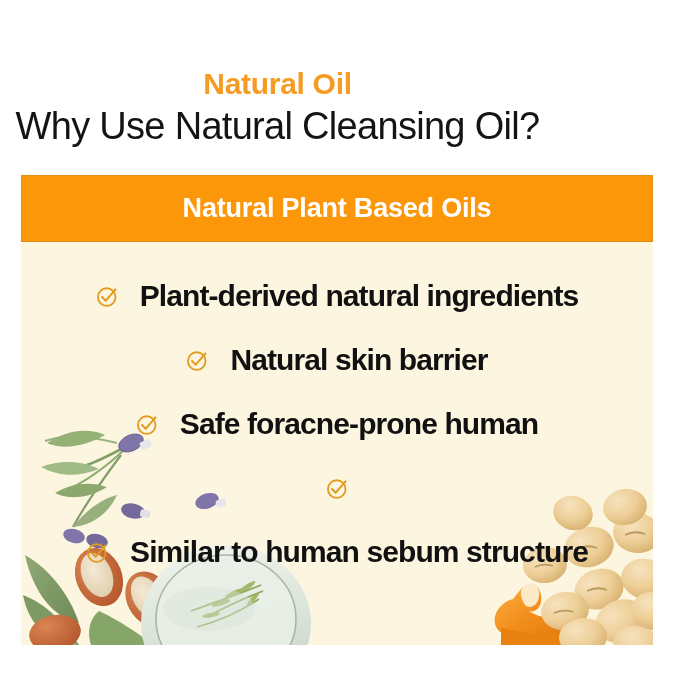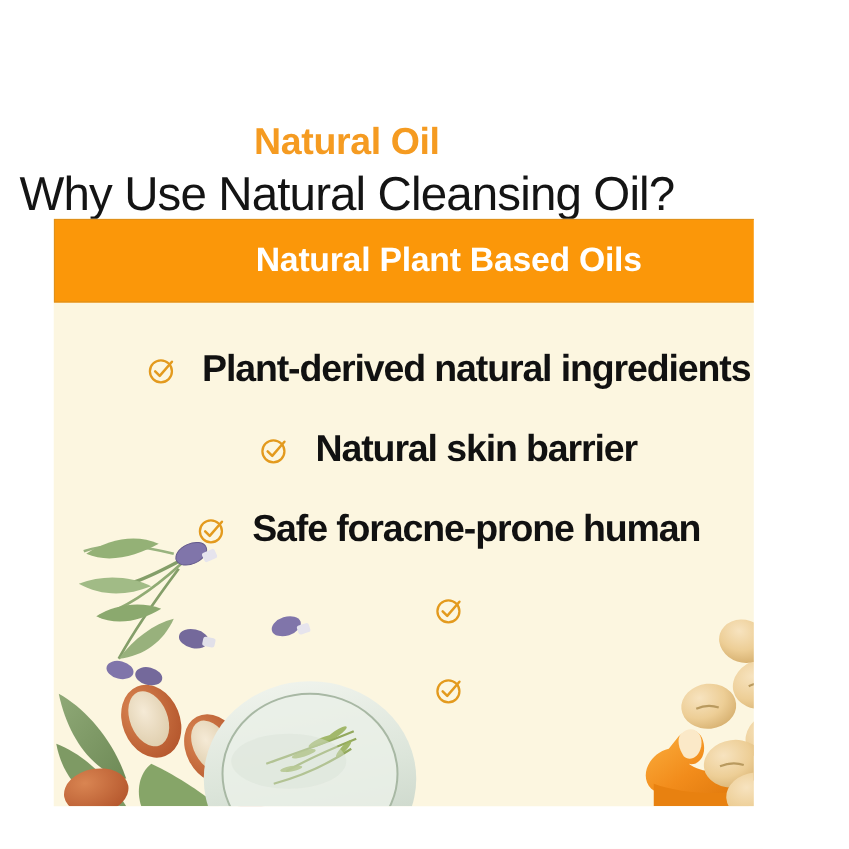--- a/index.html
+++ b/index.html
@@ -15,7 +15,7 @@
   
   .header{
     position:absolute;left:0;top:0;width:555px;height:175px;
-    display:flex;flex-direction:column;align-items:center;justify-content:flex-end;
+    display:flex;flex-direction:column;align-items:center;justify-content:center;
     padding-top:38px;box-sizing:border-box;
   }
   .eyebrow{

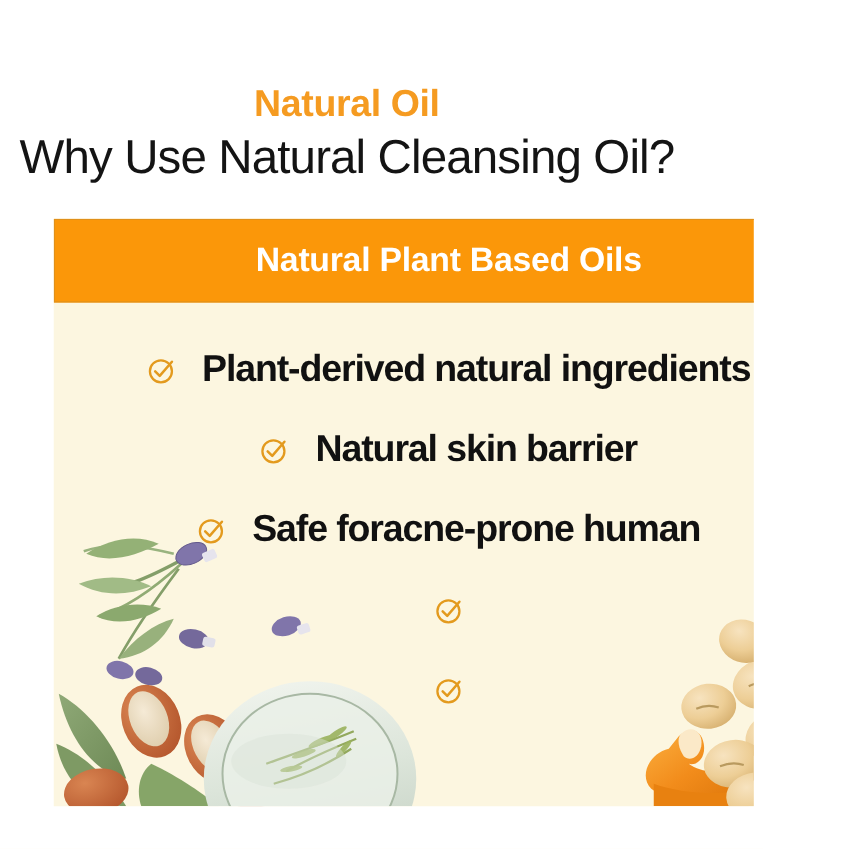--- a/index.html
+++ b/index.html
@@ -30,8 +30,8 @@
 
   
   .card{
-    position:absolute;left:21px;top:175px;width:560px;height:470px;
-    background:#FCF6E0;overflow:hidden;margin-left:22px;
+    position:absolute;left:21px;top:175px;width:632px;height:470px;
+    background:#FCF6E0;overflow:hidden;
   }
   .banner{
     position:absolute;left:0;top:0;width:632px;height:67px;

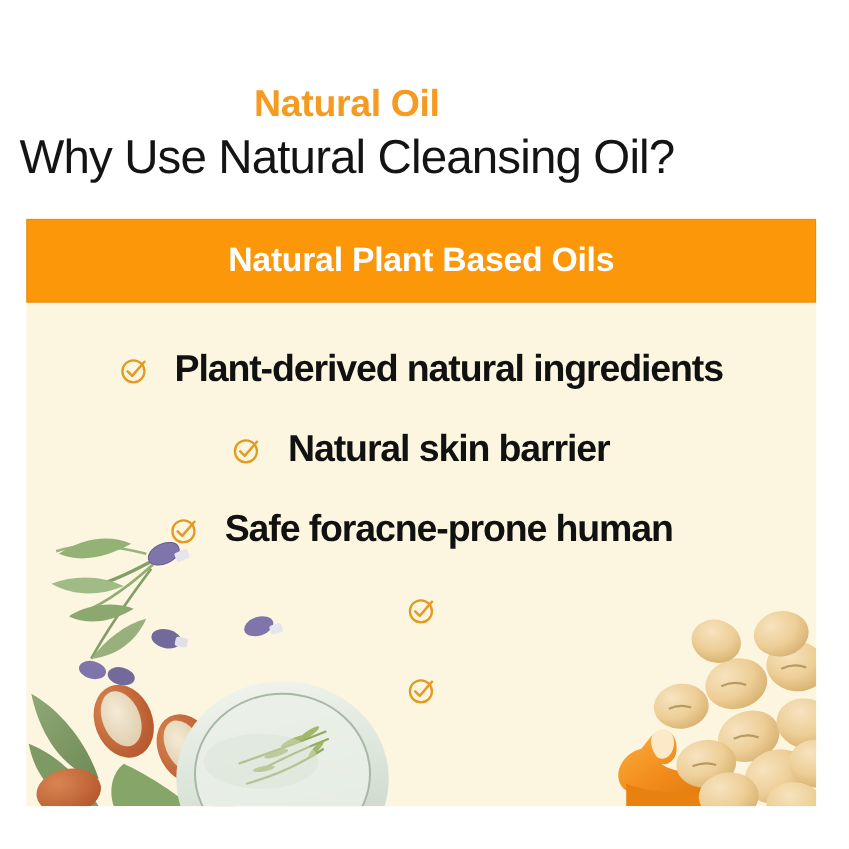--- a/index.html
+++ b/index.html
@@ -256,6 +256,7 @@
           <circle cx="11.2" cy="12.6" r="9.2" fill="none" stroke="#E39A1E" stroke-width="1.9"></circle>
           <path d="M6.4 12.6 L10.2 16.4 L20.4 4.6" fill="none" stroke="#E39A1E" stroke-width="2.1" stroke-linecap="round" stroke-linejoin="round"></path>
         </svg>
+        <span class="row-text">Similar to human sebum structure</span>
       </div>
 
     </div>

